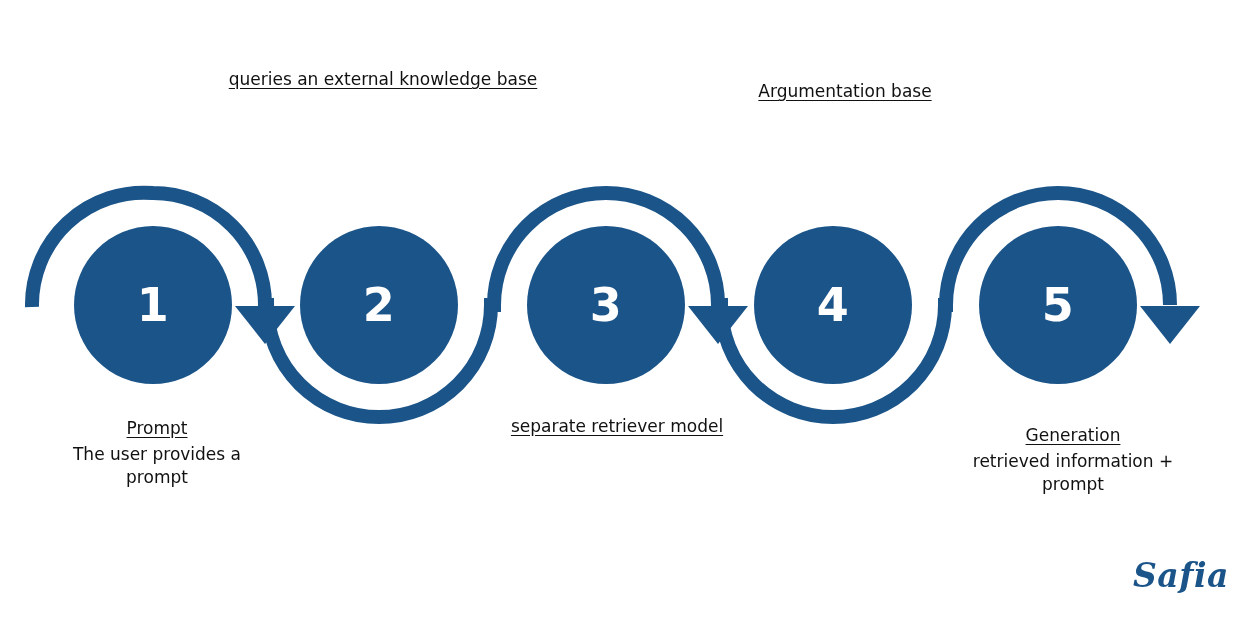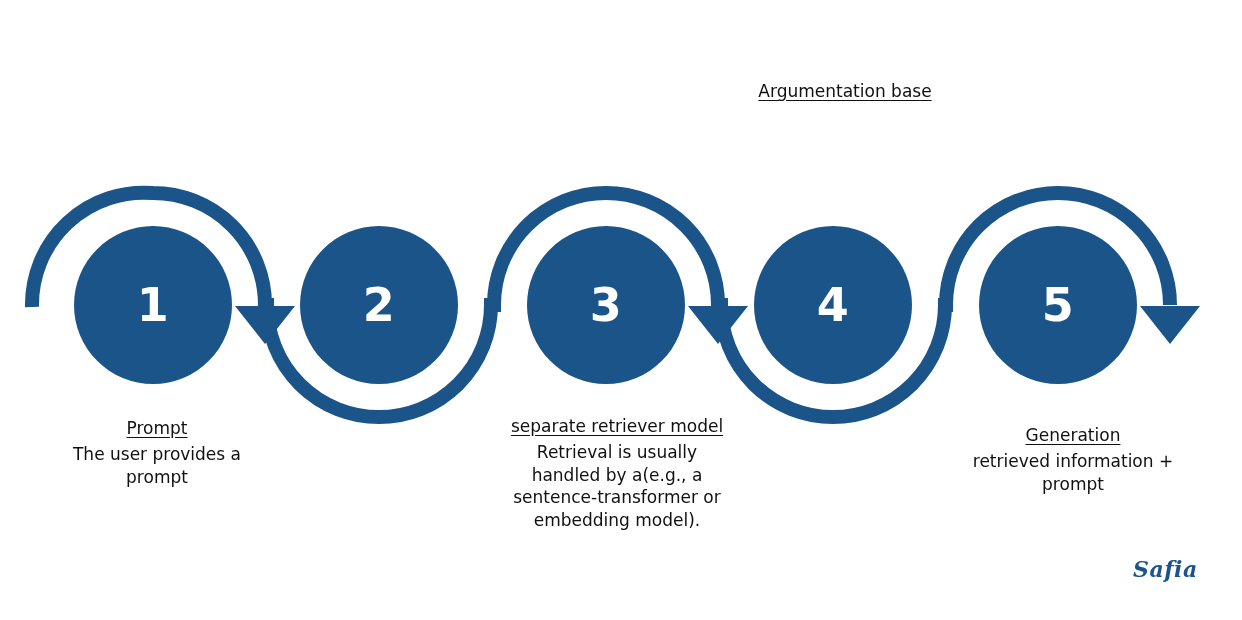--- a/index.html
+++ b/index.html
@@ -105,6 +105,7 @@
         <span class="cap-body">The user provides a<br>prompt</span>
       </div>
       <div class="caption" style="width: 310px; left: 228px; top: 68px;">
+        <span class="cap-title">queries an external knowledge base</span>
       </div>
       <div class="caption" style="width: 250px; left: 492px; top: 415px;">
         <span class="cap-title"> separate retriever model </span>

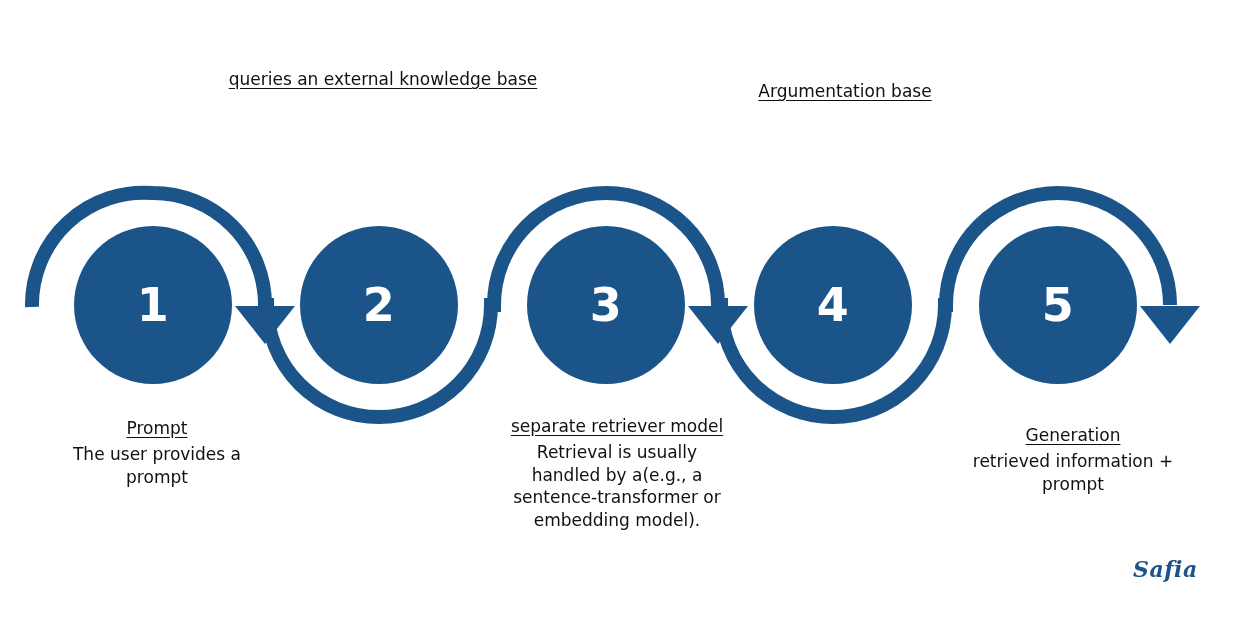--- a/index.html
+++ b/index.html
@@ -109,7 +109,6 @@
       </div>
       <div class="caption" style="width: 250px; left: 492px; top: 415px;">
         <span class="cap-title"> separate retriever model </span>
-        <span class="cap-body">Retrieval is usually<br>handled by a(e.g., a<br>sentence-transformer or<br>embedding model).</span>
       </div>
       <div class="caption" style="width: 250px; left: 720px; top: 80px;">
         <span class="cap-title">Argumentation base </span>

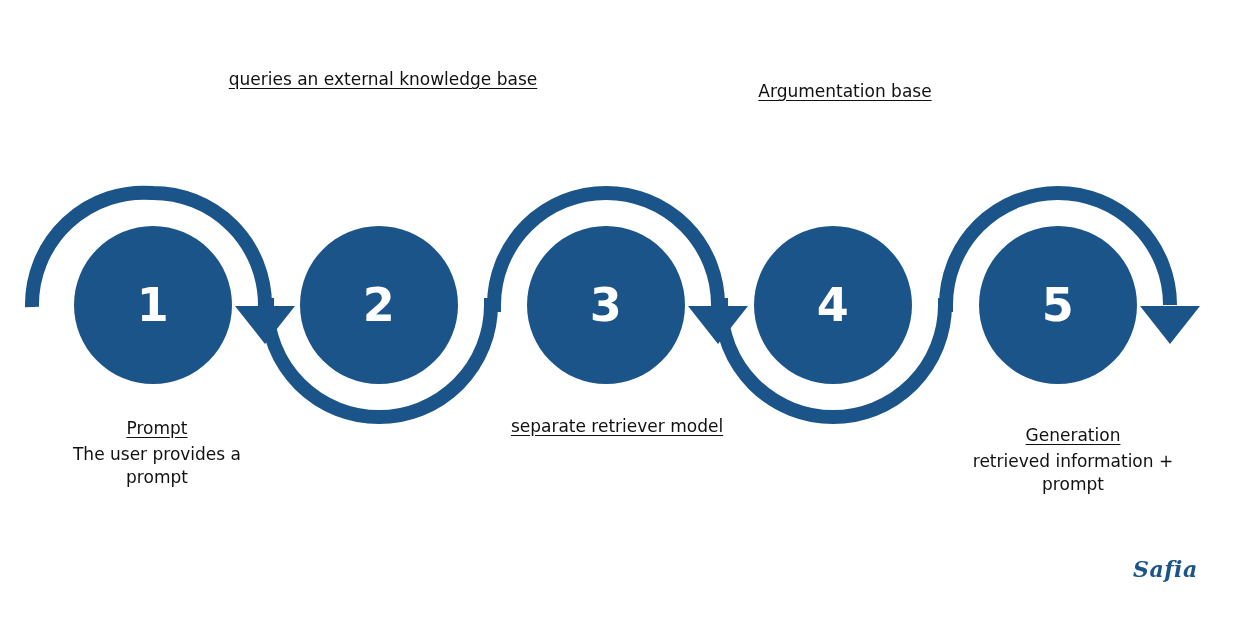--- a/index.html
+++ b/index.html
@@ -66,7 +66,7 @@
     font-family: "DejaVu Serif", serif;
     font-style: italic;
     font-weight: 700;
-    font-size: 22px;
+    font-size: 33px;
     color: #1a5489;
     letter-spacing: 0.5px;
   }

